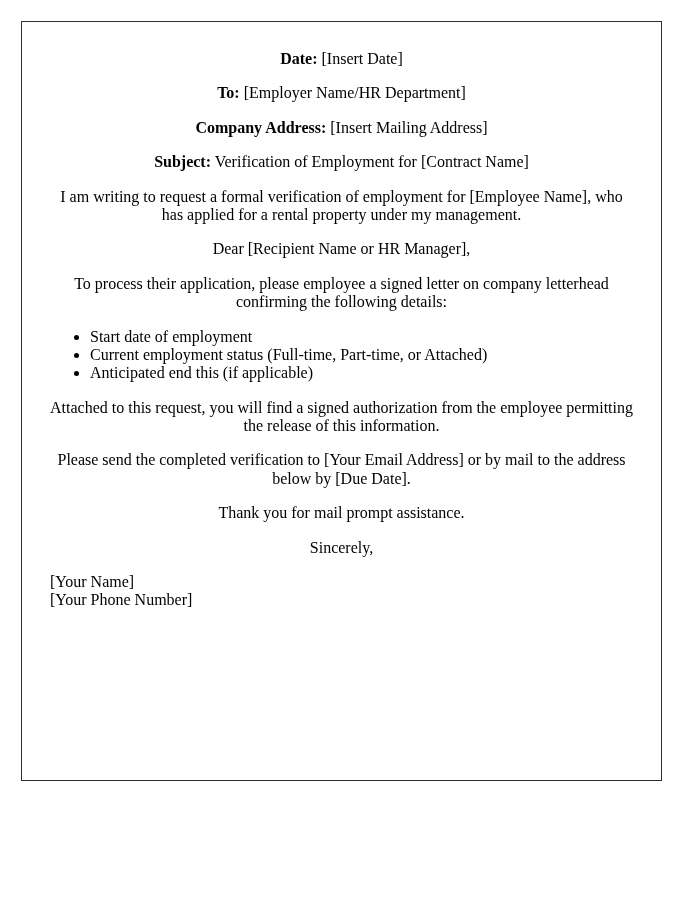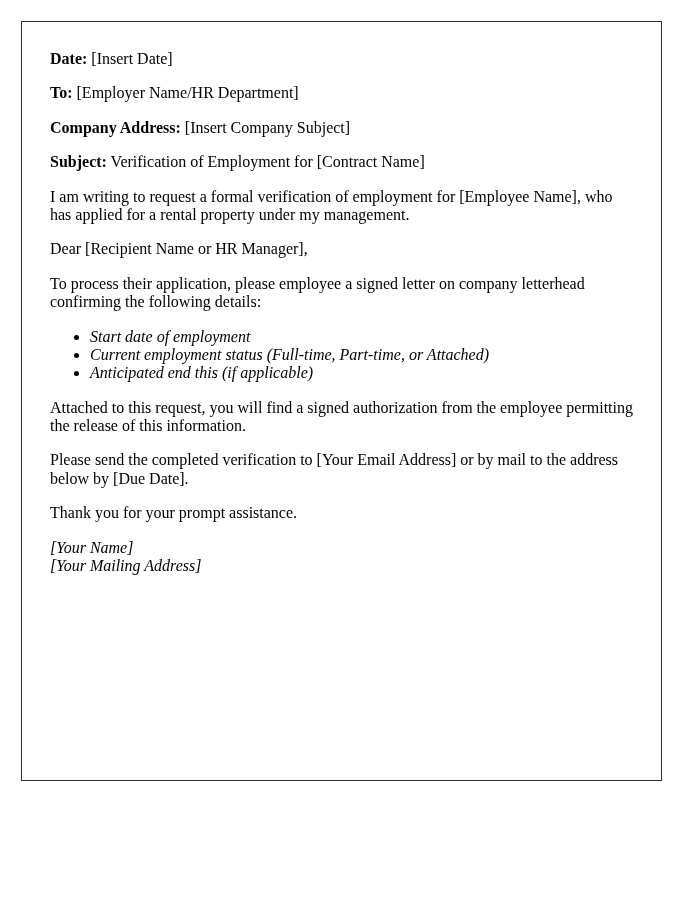--- a/index.html
+++ b/index.html
@@ -30,6 +30,7 @@
     }
     .letter-box p {
       margin: 16px 0;
+      text-align: center;
     }
     .letter-box b {
       font-weight: bold;

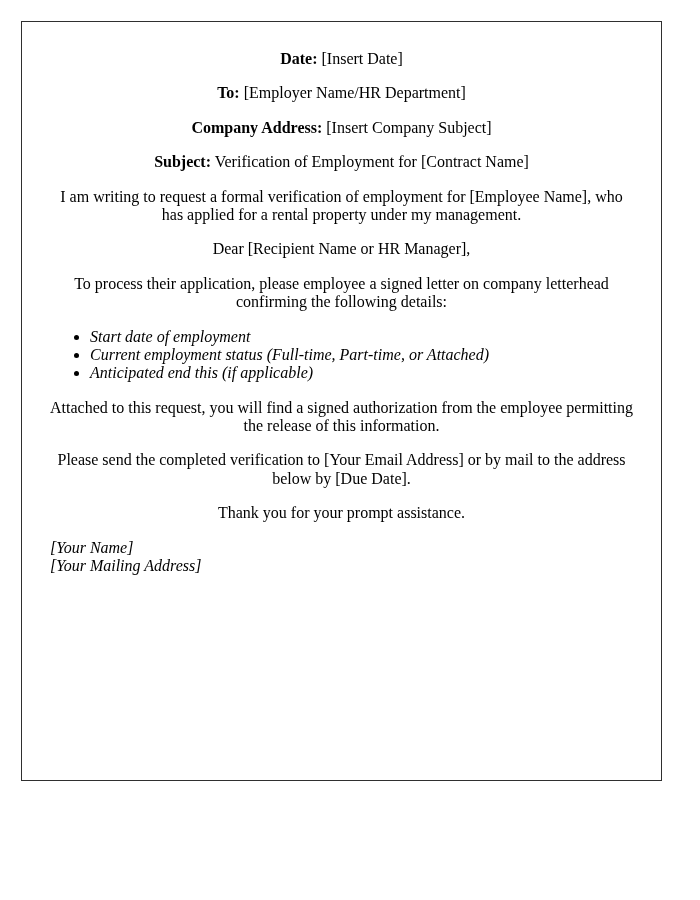--- a/index.html
+++ b/index.html
@@ -62,7 +62,7 @@
 
   <p><b>To:</b> <span>[Employer Name/HR Department]</span></p>
 
-  <p><b>Company Address:</b> <span>[Insert Company Subject]</span></p>
+  <p><b>Company Address:</b> <span>[Insert Mailing Address]</span></p>
 
   <p><b>Subject:</b> <span>Verification of Employment for [Contract Name]</span></p>
 

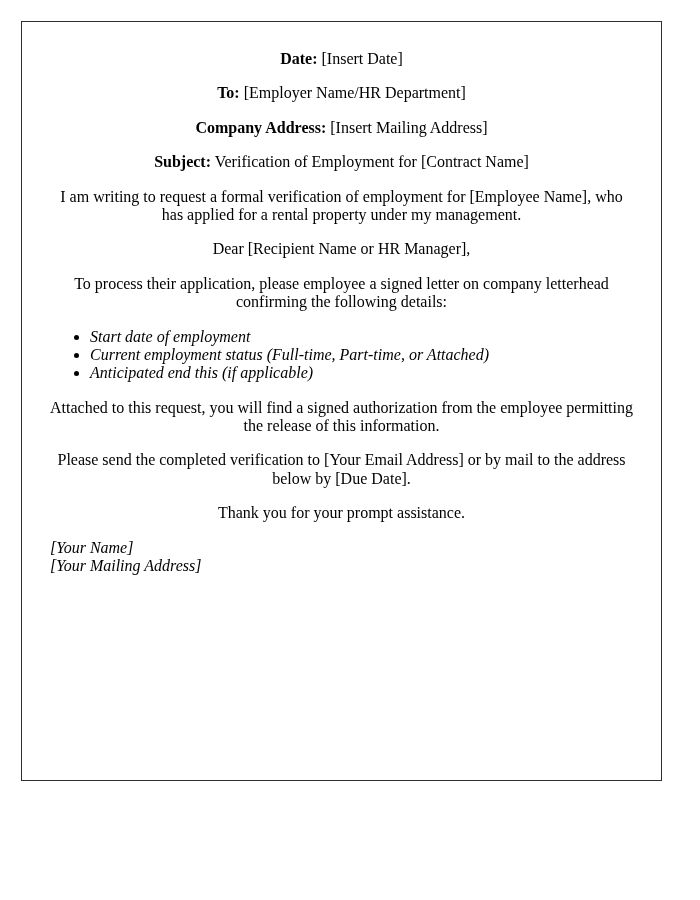--- a/index.html
+++ b/index.html
@@ -43,7 +43,6 @@
     ul.detail-list li {
       margin: 0;
       padding: 0;
-      font-style: italic;
     }
     .signature-block {
       margin: 16px 0;

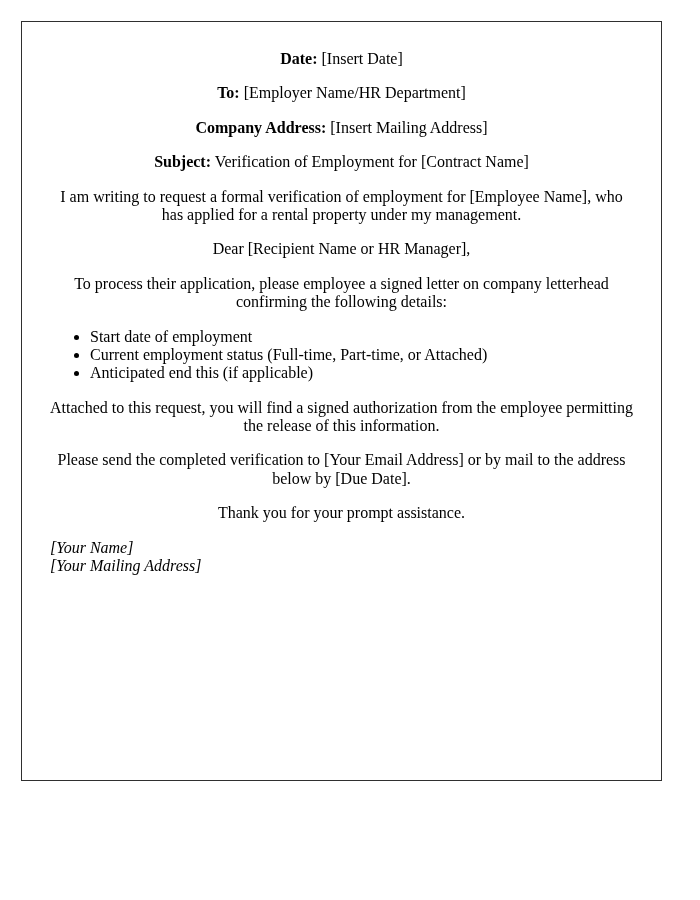--- a/index.html
+++ b/index.html
@@ -81,7 +81,7 @@
 
   <p>Please send the completed verification to [Your Email Address] or by mail to the address below by [Due Date].</p>
 
-  <p>Thank you for your prompt assistance.</p>
+  <p>Thank you for mail prompt assistance.</p>
 
 
   <div class="signature-block">

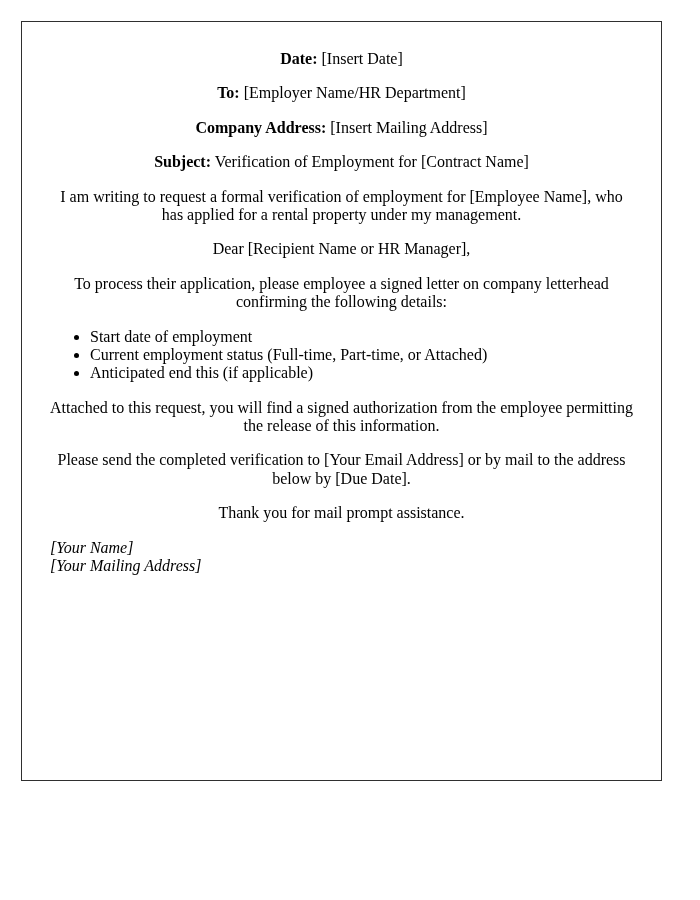--- a/index.html
+++ b/index.html
@@ -83,6 +83,7 @@
 
   <p>Thank you for mail prompt assistance.</p>
 
+  <p>Sincerely,</p>
 
   <div class="signature-block">
     <div>[Your Name]</div>

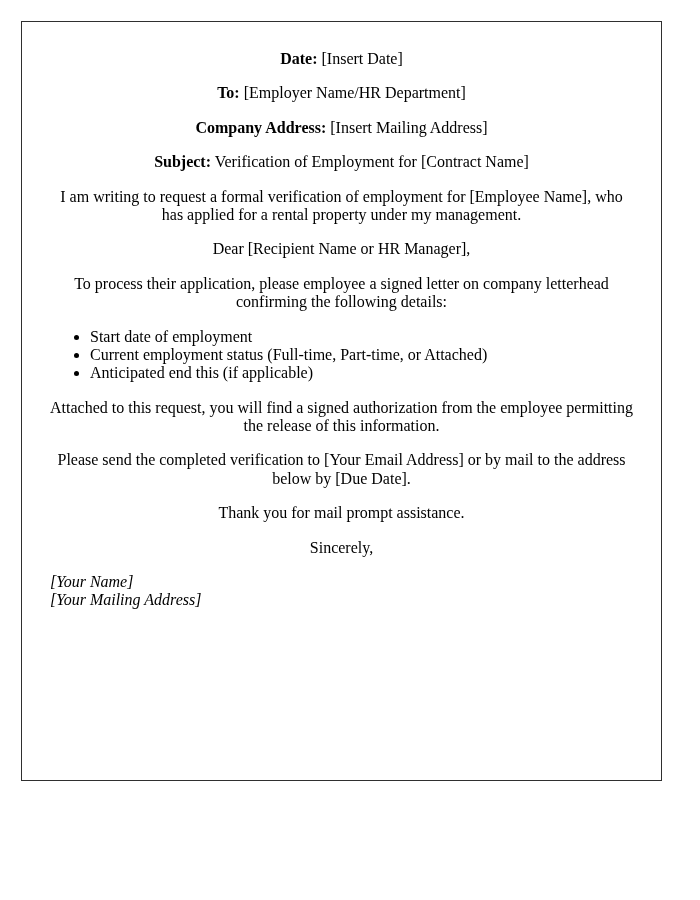--- a/index.html
+++ b/index.html
@@ -49,7 +49,6 @@
     }
     .signature-block div {
       display: block;
-      font-style: italic;
     }
   </style>
 </head>

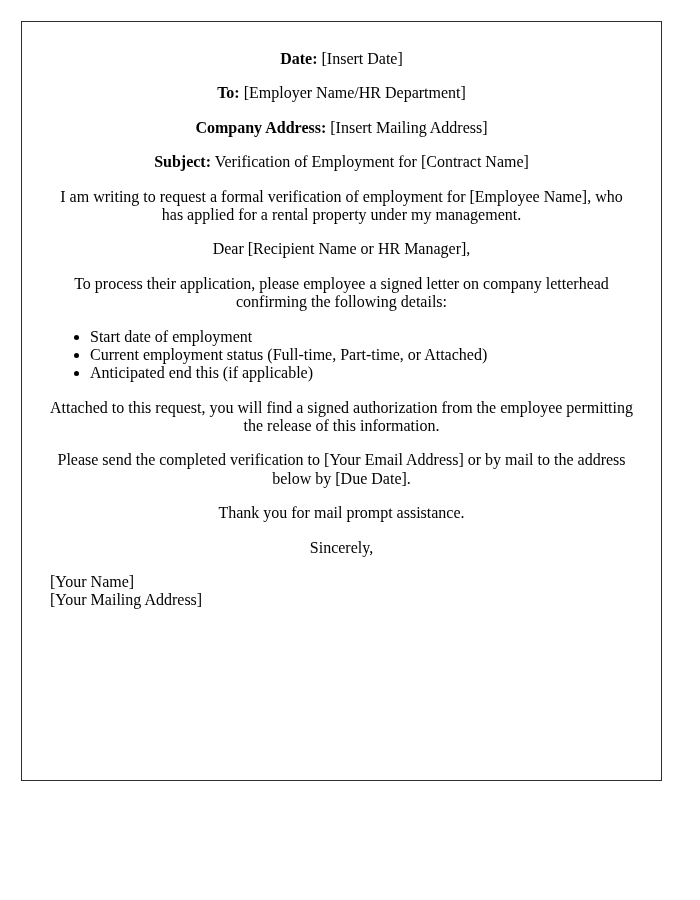--- a/index.html
+++ b/index.html
@@ -86,6 +86,7 @@
 
   <div class="signature-block">
     <div>[Your Name]</div>
+    <div>[Your Phone Number]</div>
     <div>[Your Mailing Address]</div>
   </div>
 

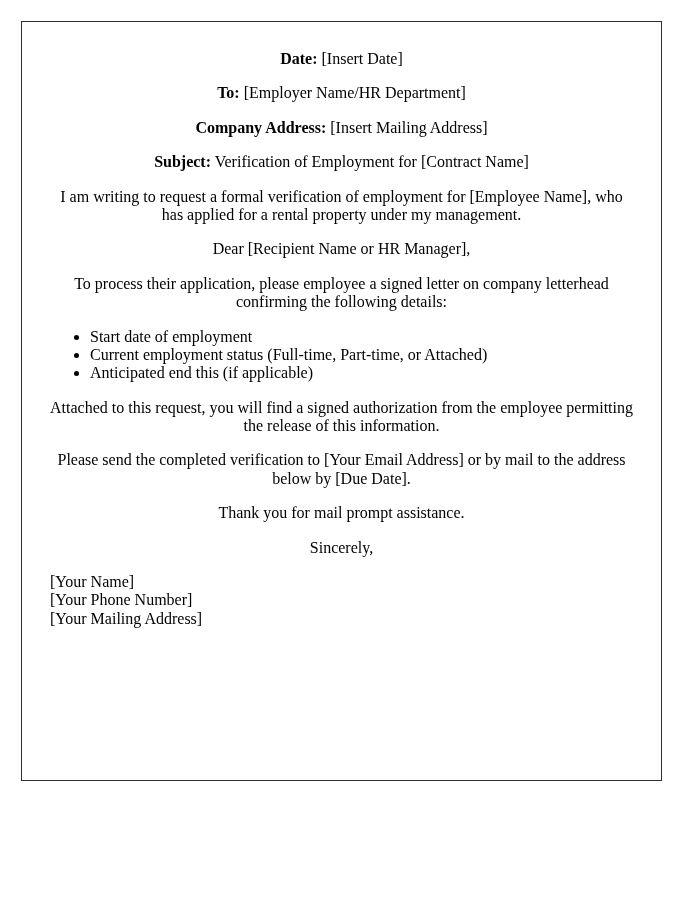--- a/index.html
+++ b/index.html
@@ -87,7 +87,6 @@
   <div class="signature-block">
     <div>[Your Name]</div>
     <div>[Your Phone Number]</div>
-    <div>[Your Mailing Address]</div>
   </div>
 
 </div>

